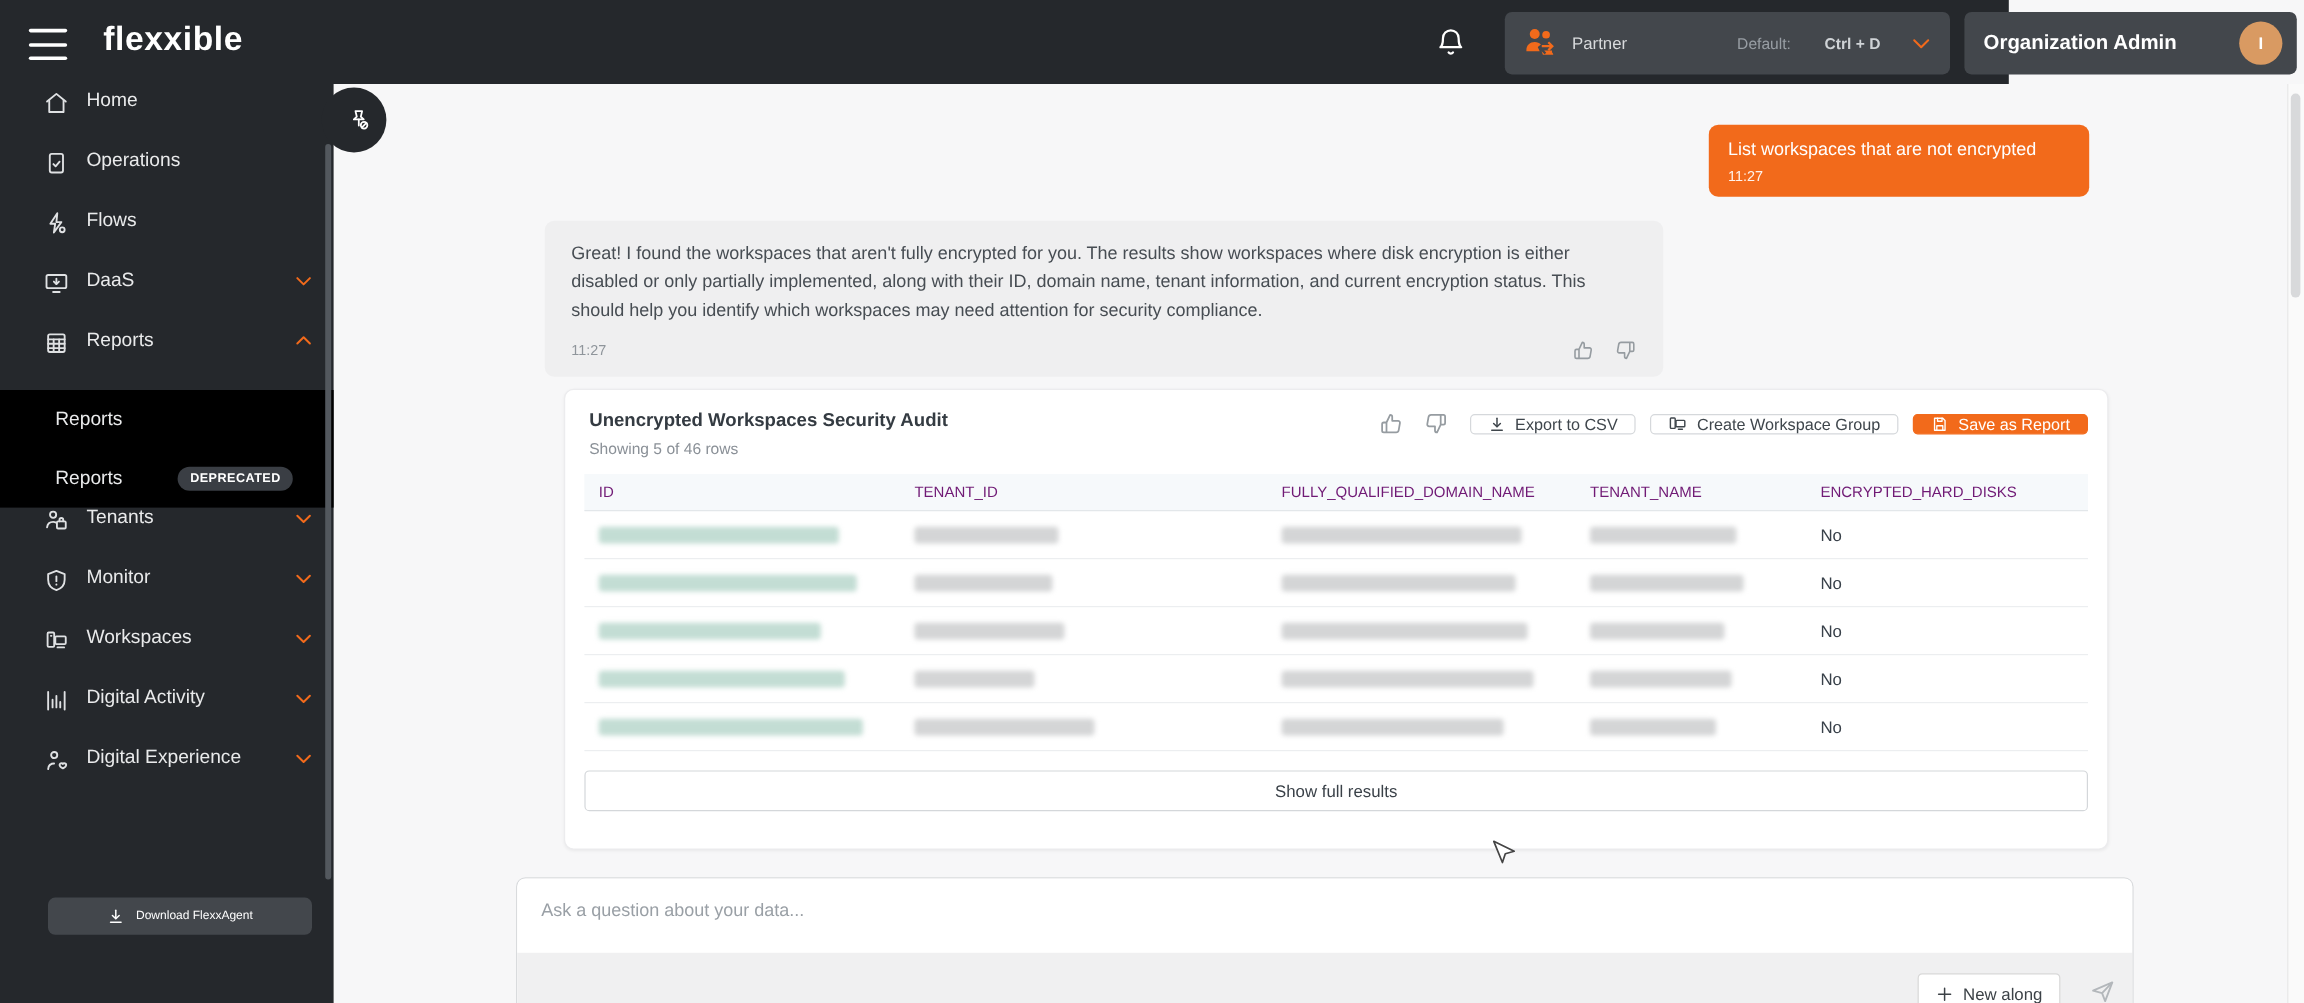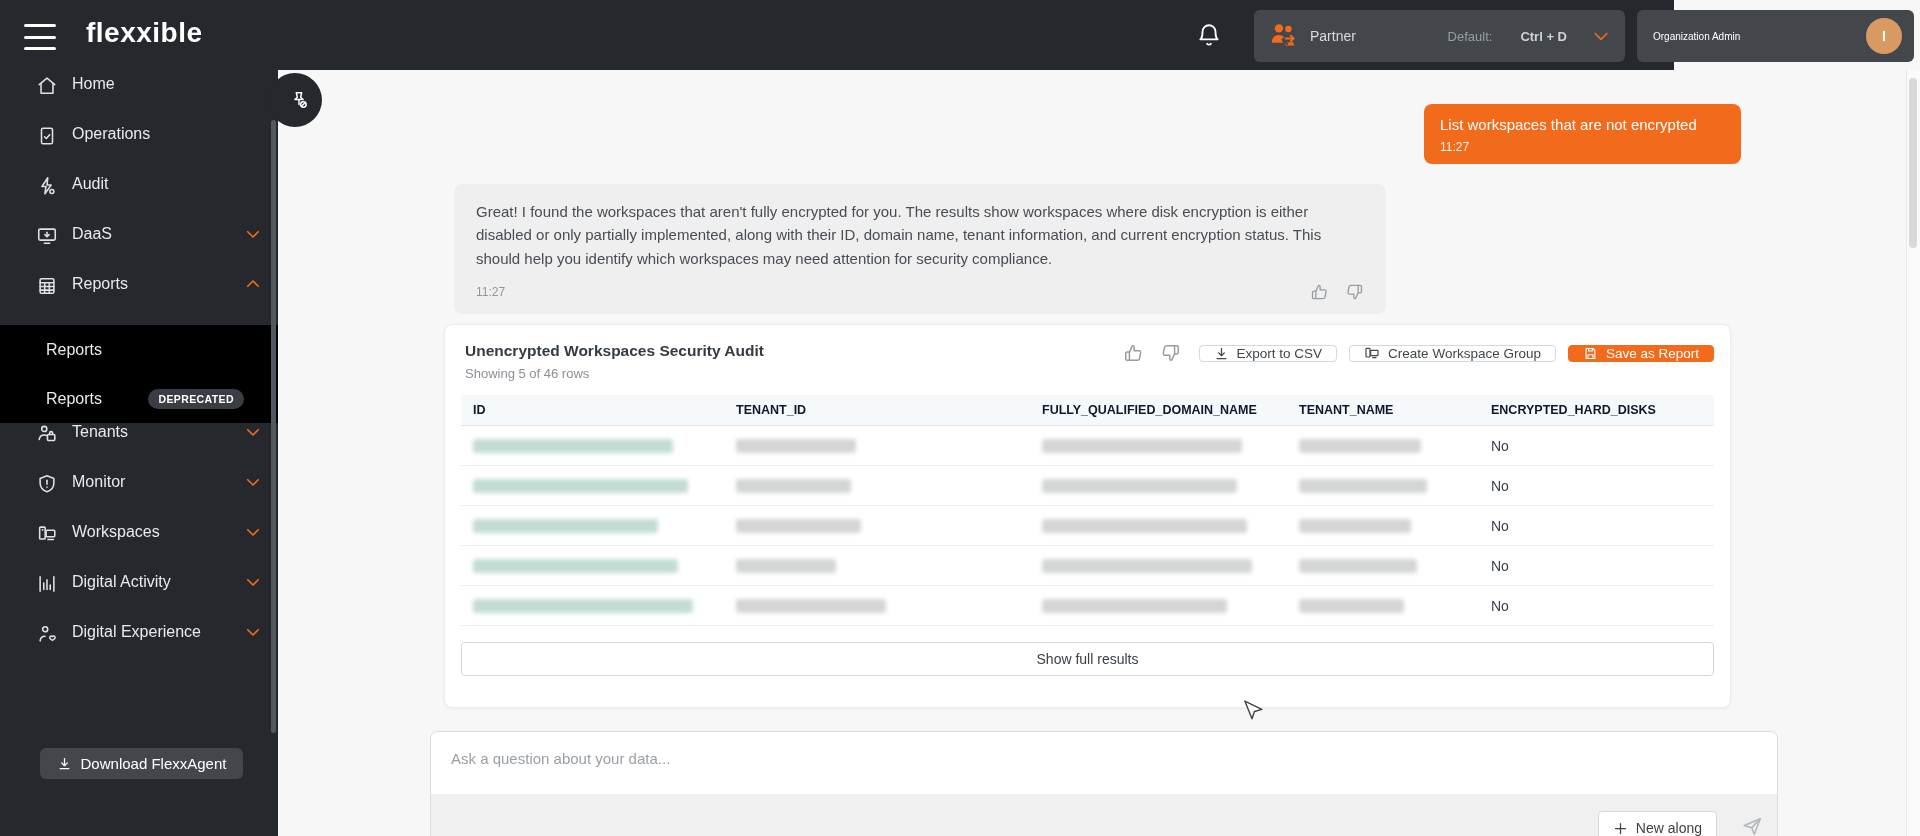--- a/index.html
+++ b/index.html
@@ -23,7 +23,7 @@
   .default-prefix{color:#989ea4;font-size:13px;}
   .shortcut{color:#cfd3d6;font-size:13px;font-weight:700;margin-left:4px;}
   .account-box{left:1637px;width:277px;padding:0 12px 0 16px;}
-  .account-name{color:#fff;font-size:10px;font-weight:400;}
+  .account-name{color:#fff;font-size:17px;font-weight:700;}
   .avatar{margin-left:auto;width:36px;height:36px;border-radius:50%;background:#d99a62;color:#fff;font-size:14px;font-weight:700;display:flex;align-items:center;justify-content:center;}
   
   .sidebar{position:absolute;left:0;top:70px;width:278px;height:766px;background:#25282c;z-index:20;}

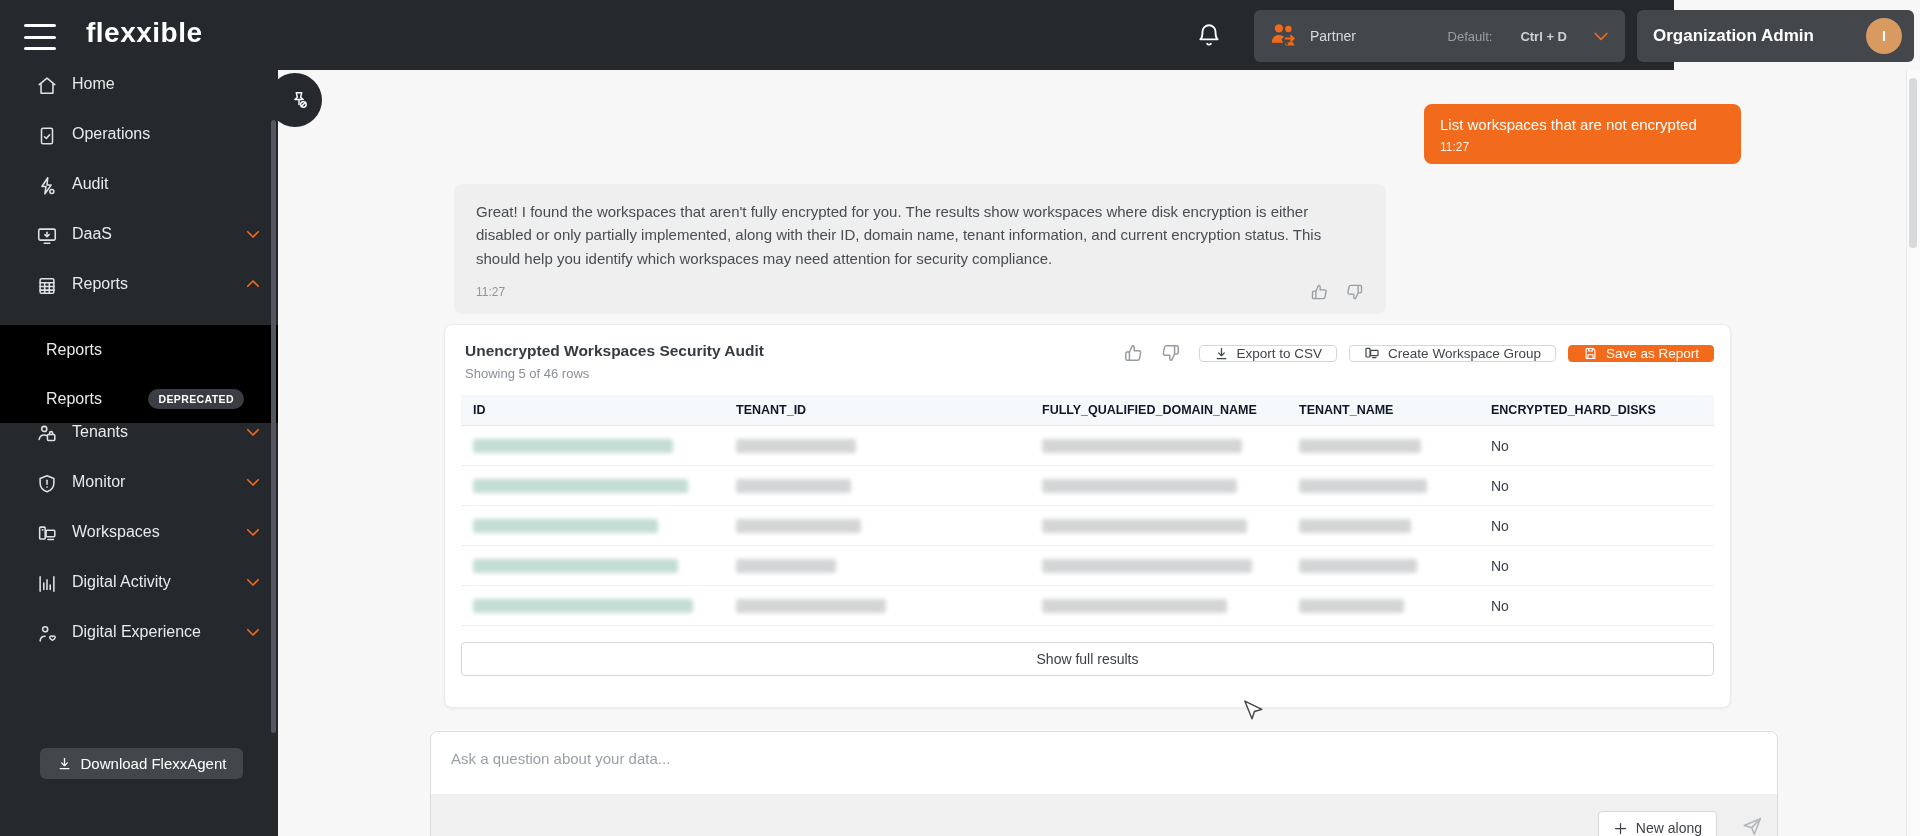--- a/index.html
+++ b/index.html
@@ -153,7 +153,7 @@
             <circle cx="17.3" cy="18" r="2.2"></circle>
           </svg>
         </span>
-        <span class="nav-label">Audit</span>
+        <span class="nav-label">Flows</span>
       </div>
       <div class="nav-item">
         <span class="nav-icon">

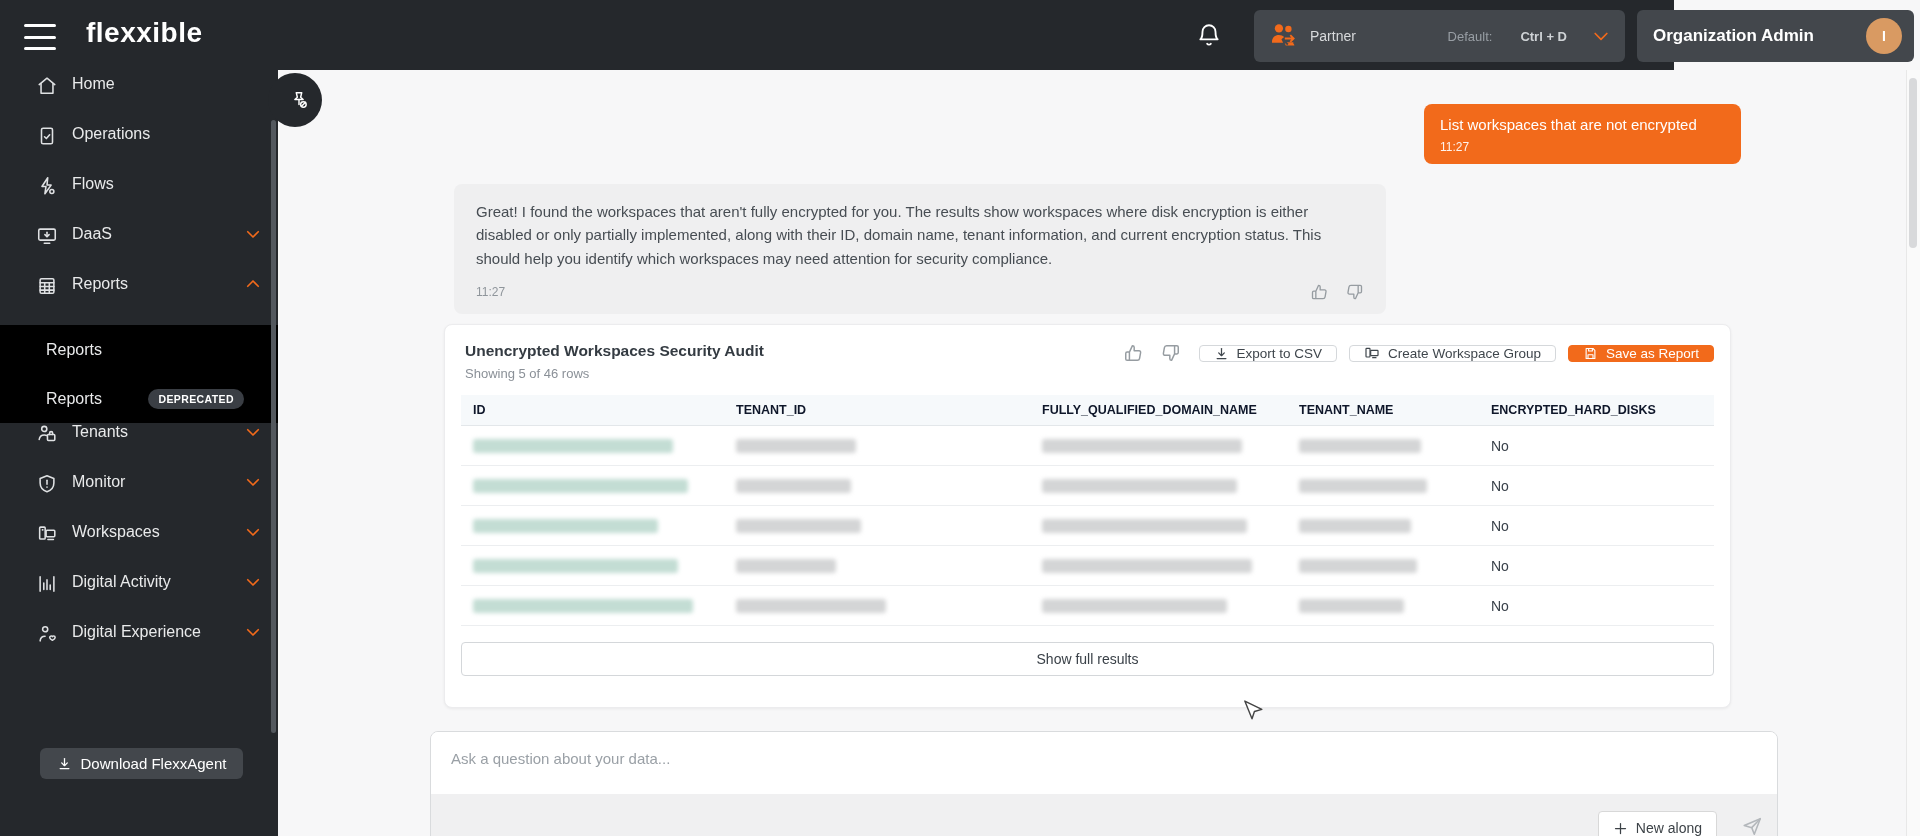--- a/index.html
+++ b/index.html
@@ -53,7 +53,7 @@
   .ai-meta .thumbs{margin-left:auto;}
   .thumb{cursor:pointer;}
   
-  .card{position:absolute;left:444px;top:324px;width:1287px;height:384px;box-sizing:border-box;background:#fff;border:1px solid #ececee;border-radius:8px;box-shadow:0 1px 3px rgba(0,0,0,.06);}
+  .card{position:absolute;left:470px;top:324px;width:1287px;height:384px;box-sizing:border-box;background:#fff;border:1px solid #ececee;border-radius:8px;box-shadow:0 1px 3px rgba(0,0,0,.06);}
   .card-head{position:relative;padding:17px 20px 0;}
   .card-title{font-size:15.5px;font-weight:700;color:#343b42;}
   .card-sub{font-size:13px;color:#8a9097;margin-top:6px;}

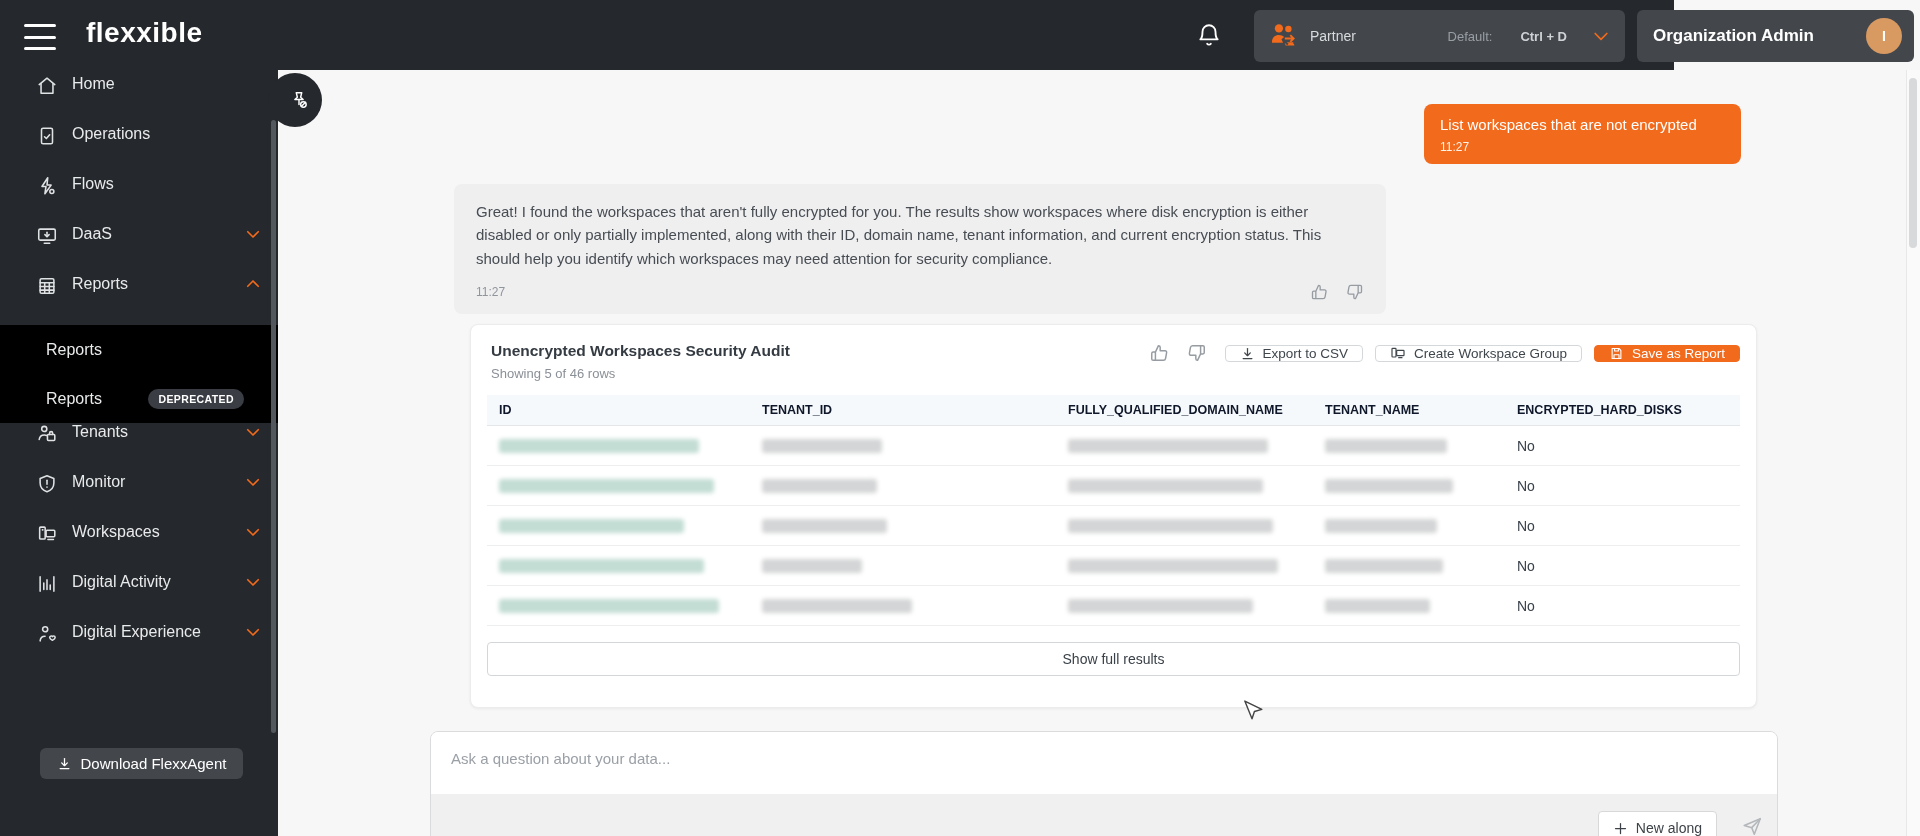--- a/index.html
+++ b/index.html
@@ -64,7 +64,7 @@
   .table{margin:14px 16px 0;}
   .thead,.trow{display:grid;grid-template-columns:263px 306px 257px 192px 1fr;}
   .thead{background:#f6f9fb;border-bottom:1px solid #e3e7ea;height:30px;}
-  .th{display:flex;align-items:center;padding:0 12px;font-size:12.5px;font-weight:700;color:#0f172a;white-space:nowrap;overflow:hidden;}
+  .th{display:flex;align-items:center;padding:0 12px;font-size:12.5px;font-weight:400;color:#701a75;white-space:nowrap;overflow:hidden;}
   .trow{height:39px;border-bottom:1px solid #eceef0;}
   .tcell{display:flex;align-items:center;padding:0 12px;font-size:14px;color:#39414a;}
   .redact{height:14px;border-radius:3px;filter:blur(2px);}

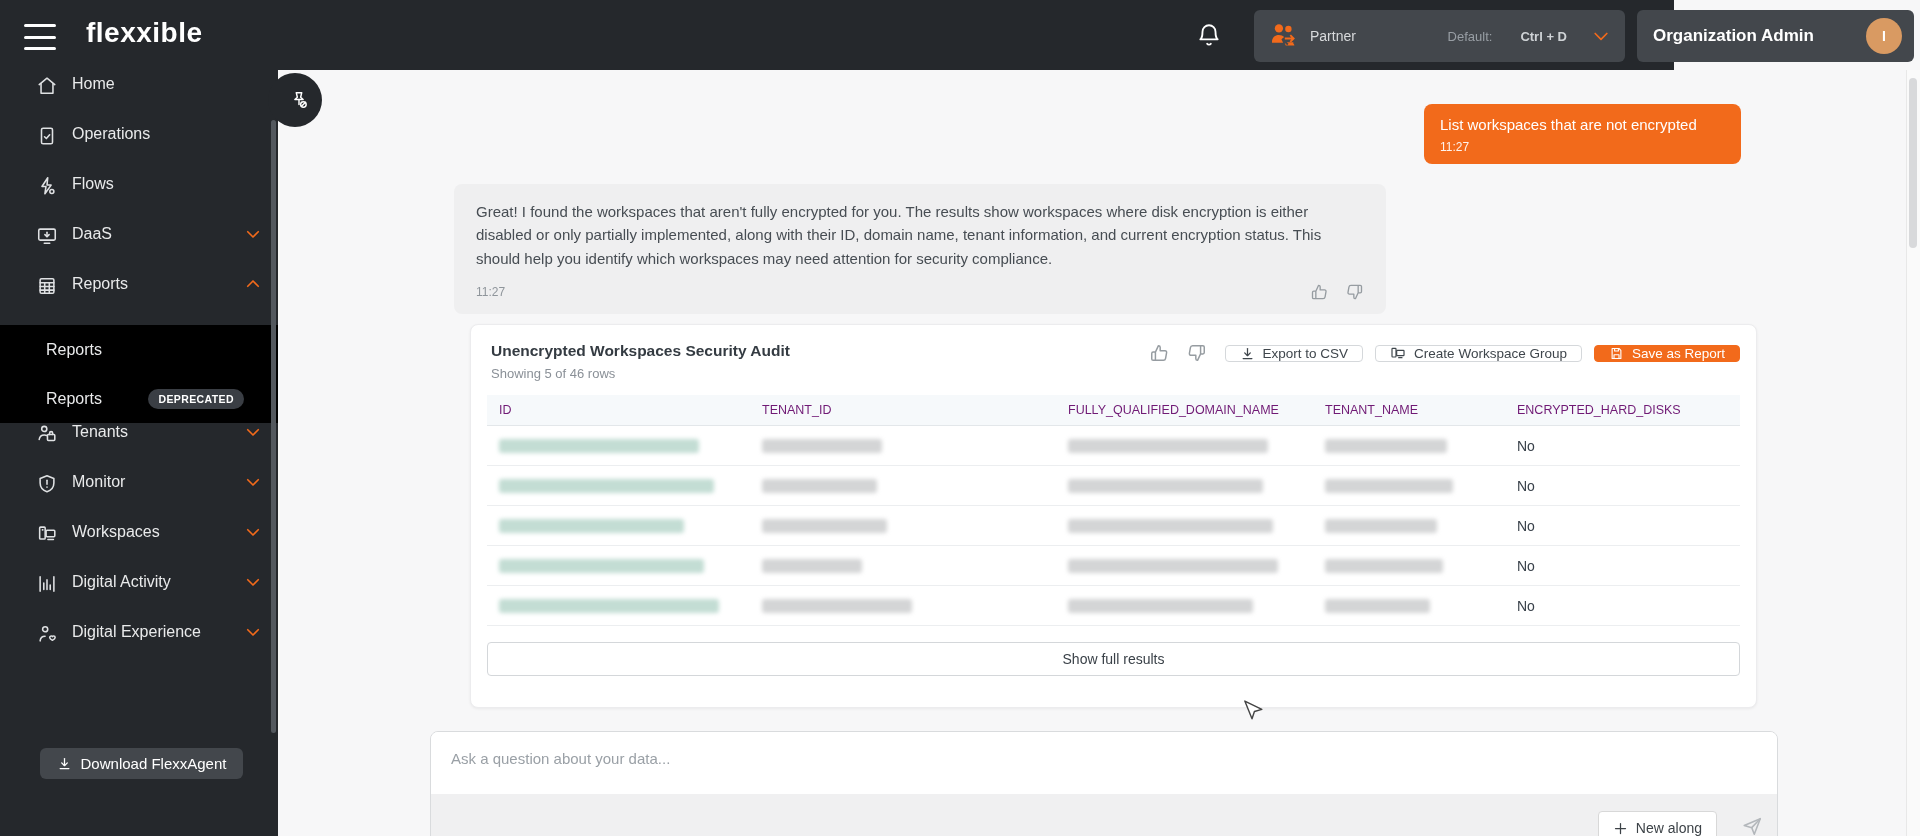--- a/index.html
+++ b/index.html
@@ -38,7 +38,7 @@
   .sub-item.active{color:#f26a1b;}
   .sub-item.active::before{content:"";position:absolute;left:11px;top:6px;bottom:6px;width:4px;background:#f26a1b;}
   .dep-badge{margin-left:auto;margin-right:18px;background:#3a3e44;color:#fff;font-size:10.5px;font-weight:700;letter-spacing:.4px;padding:4px 10px;border-radius:10px;}
-  .download-btn{position:absolute;left:40px;top:678px;width:203px;height:31px;background:#43474c;border:none;border-radius:6px;color:#fff;font-size:15px;font-family:inherit;display:flex;align-items:center;justify-content:center;gap:9px;cursor:pointer;}
+  .download-btn{position:absolute;left:40px;top:678px;width:220px;height:31px;background:#43474c;border:none;border-radius:6px;color:#fff;font-size:10px;font-family:inherit;display:flex;align-items:center;justify-content:center;gap:9px;cursor:pointer;}
   .side-scroll-thumb{position:absolute;left:271px;top:50px;width:5px;height:613px;background:#53585e;border-radius:3px;z-index:4;}
   .pin-circle{position:absolute;left:268px;top:73px;width:54px;height:54px;border-radius:50%;background:#25282c;z-index:25;display:flex;align-items:center;justify-content:center;padding-left:8px;box-sizing:border-box;cursor:pointer;color:#fff;}
   

